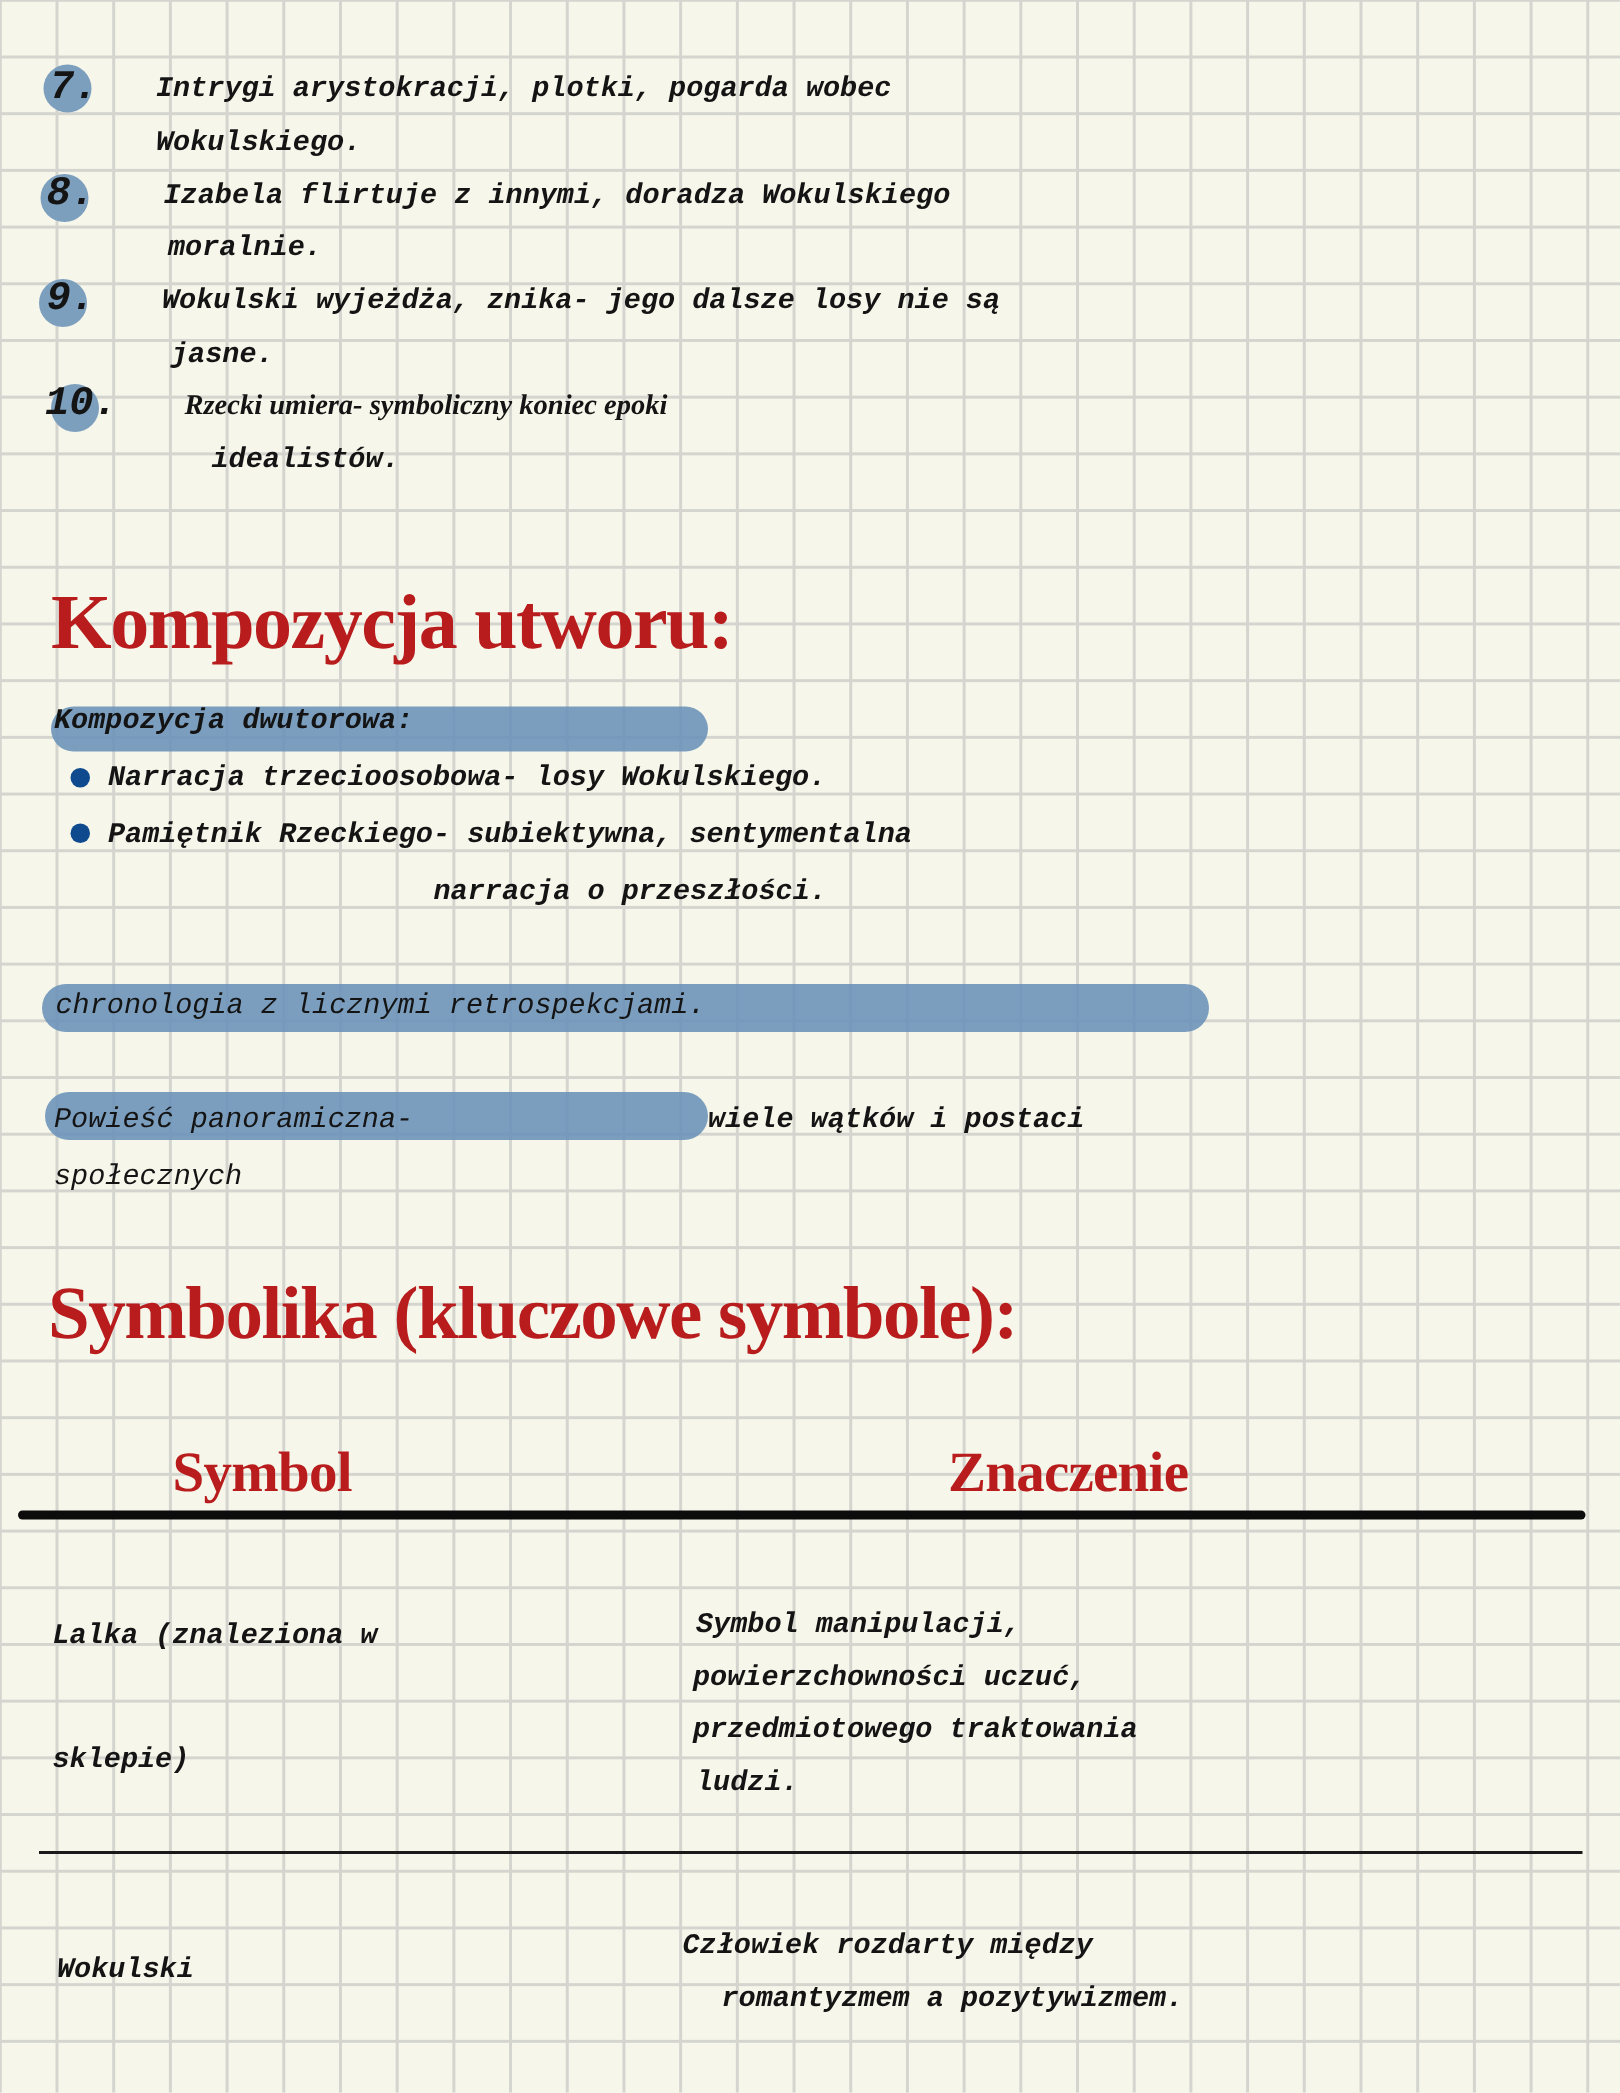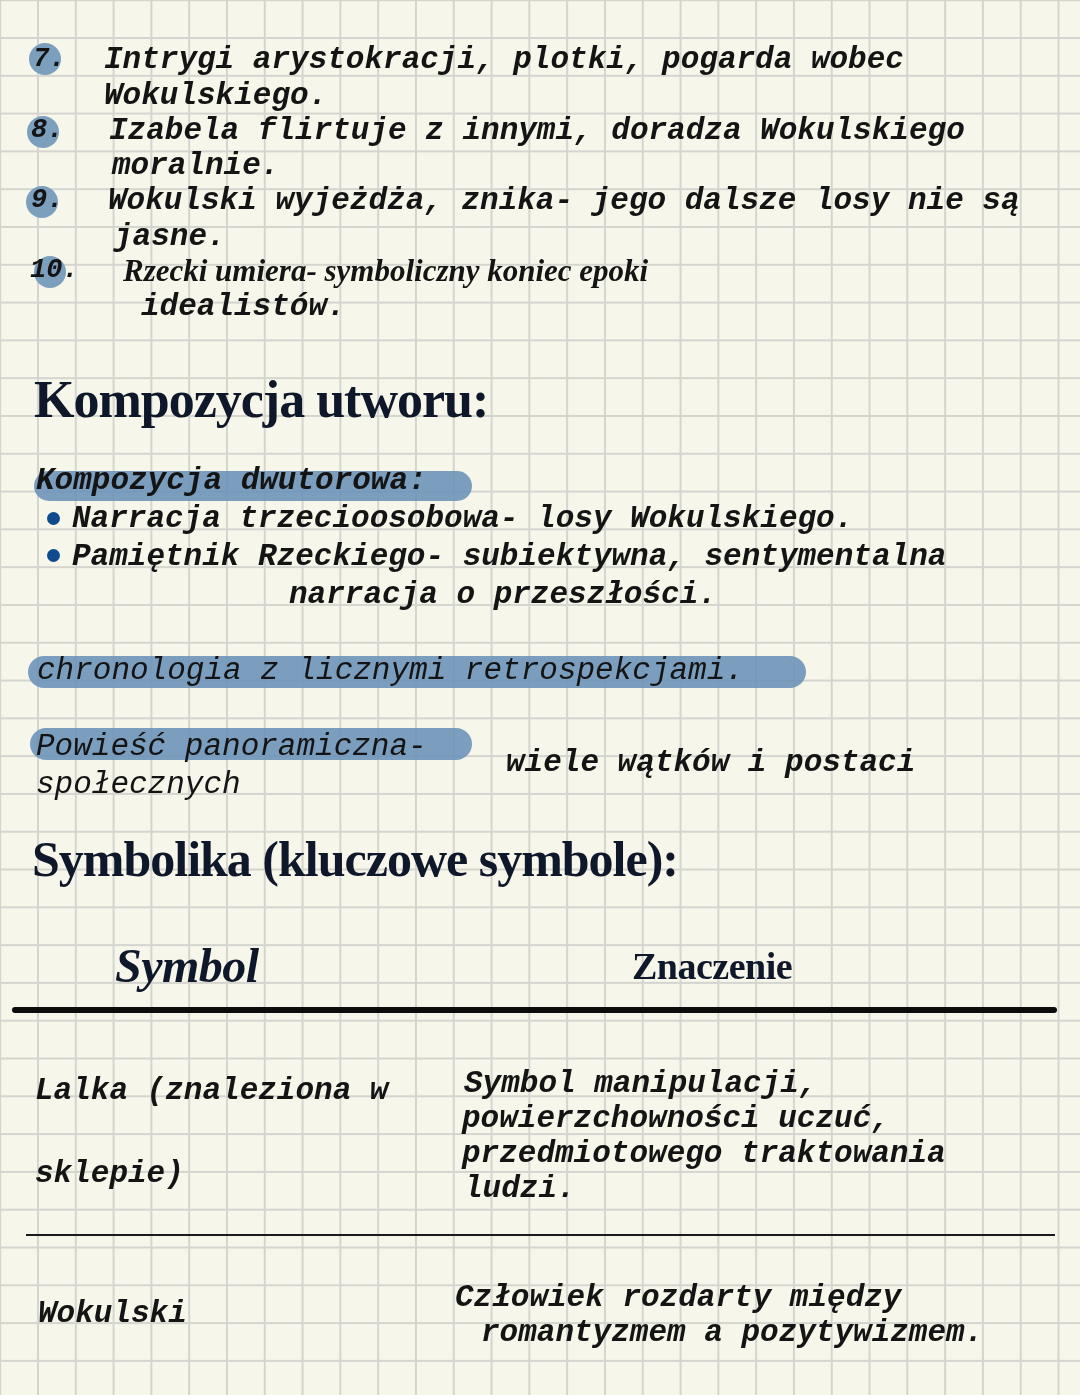--- a/index.html
+++ b/index.html
@@ -22,7 +22,7 @@
     font-family: "Liberation Mono", "DejaVu Sans Mono", monospace;
     font-weight: bold;
     font-style: italic;
-    font-size: 31px;
+    font-size: 19px;
     line-height: 35px;
     color: #141414;
   }

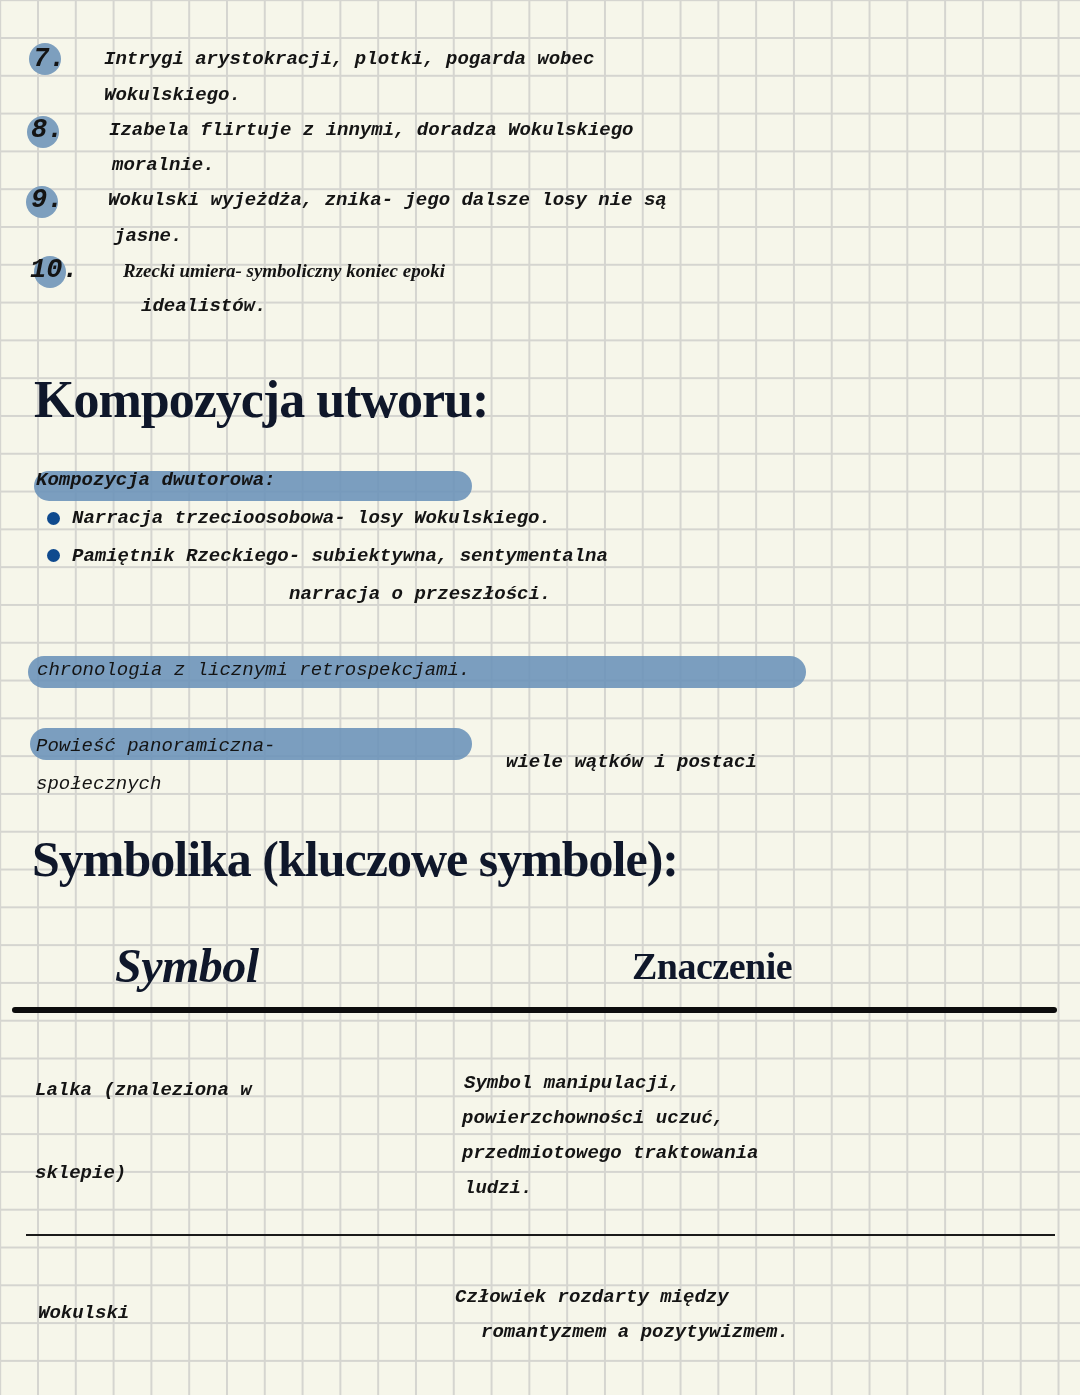--- a/index.html
+++ b/index.html
@@ -46,9 +46,10 @@
     position: absolute;
     font-family: "Liberation Serif", "DejaVu Serif", serif;
     font-weight: bold;
-    color: #0f172a;
+    color: #b91c1c;
     white-space: nowrap;
     letter-spacing: -1px;
+    margin-top: 16px;
   }
   .hl {
     position: absolute;

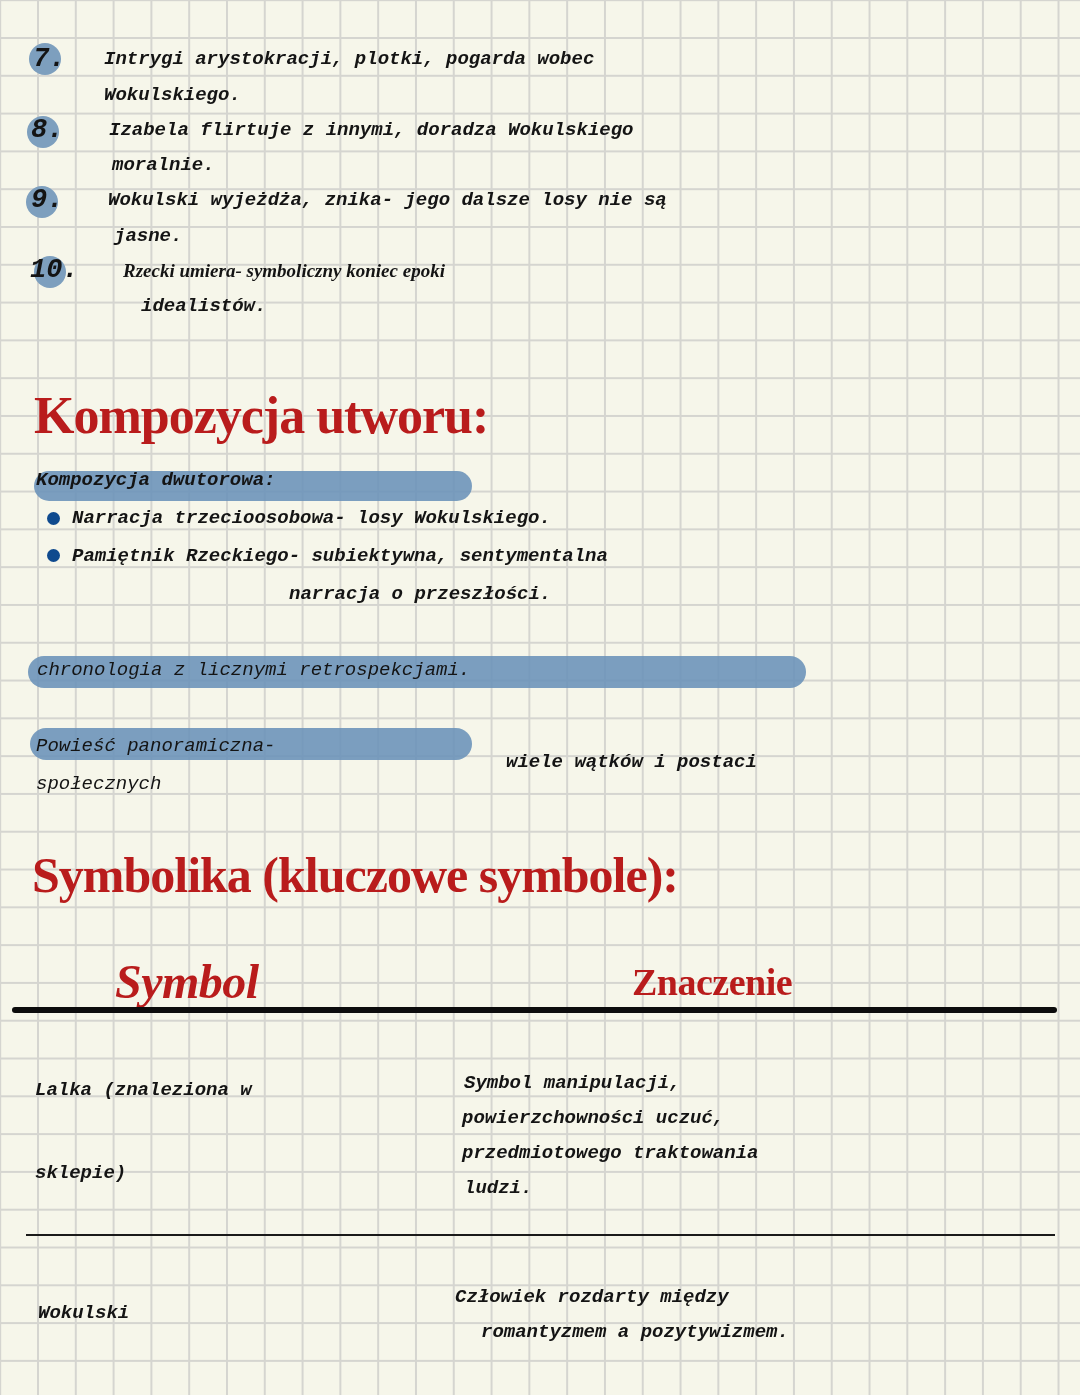--- a/index.html
+++ b/index.html
@@ -127,7 +127,7 @@
 
   <div class="hl" style="left:30px; top:728px; width:442px; height:32px;"></div>
   <div class="abs mono light" style="left:36px; top:729px;">Powieść panoramiczna-</div>
-  <div class="abs mono" style="left:506px; top:729px;margin-top:16px;">wiele wątków i postaci</div>
+  <div class="abs mono" style="left:472px; top:729px;">wiele wątków i postaci</div>
   <div class="abs mono light" style="left:36px; top:767px;">społecznych</div>
 </div>
 

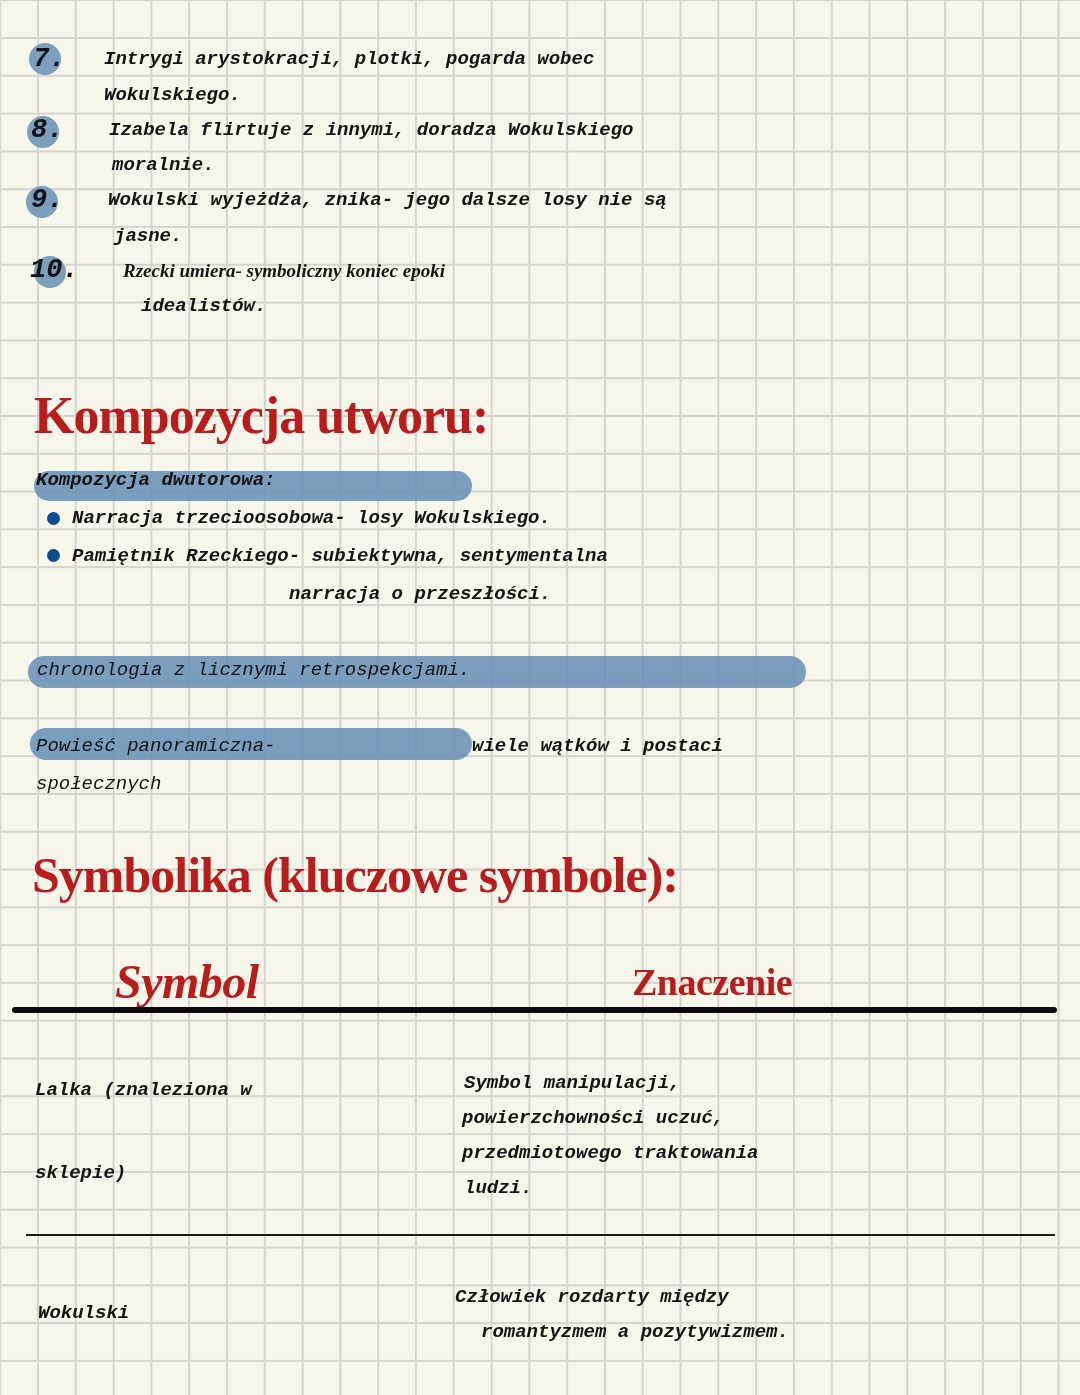--- a/index.html
+++ b/index.html
@@ -135,7 +135,7 @@
   <div class="heading" style="left:32px; top:828px; font-size:50px; line-height:62px;">Symbolika (kluczowe symbole):</div>
 
   <div>
-    <div class="heading" style="left:115px; top:942px; font-size:48px; line-height:48px; letter-spacing:-0.5px;font-style:italic;">Symbol</div>
+    <div class="heading" style="left:115px; top:942px; font-size:38px; line-height:48px; letter-spacing:-0.5px;">Symbol</div>
     <div class="heading" style="left:632px; top:942px; font-size:38px; line-height:48px; letter-spacing:-0.5px;">Znaczenie</div>
 
     <div class="rule-thick"></div>

